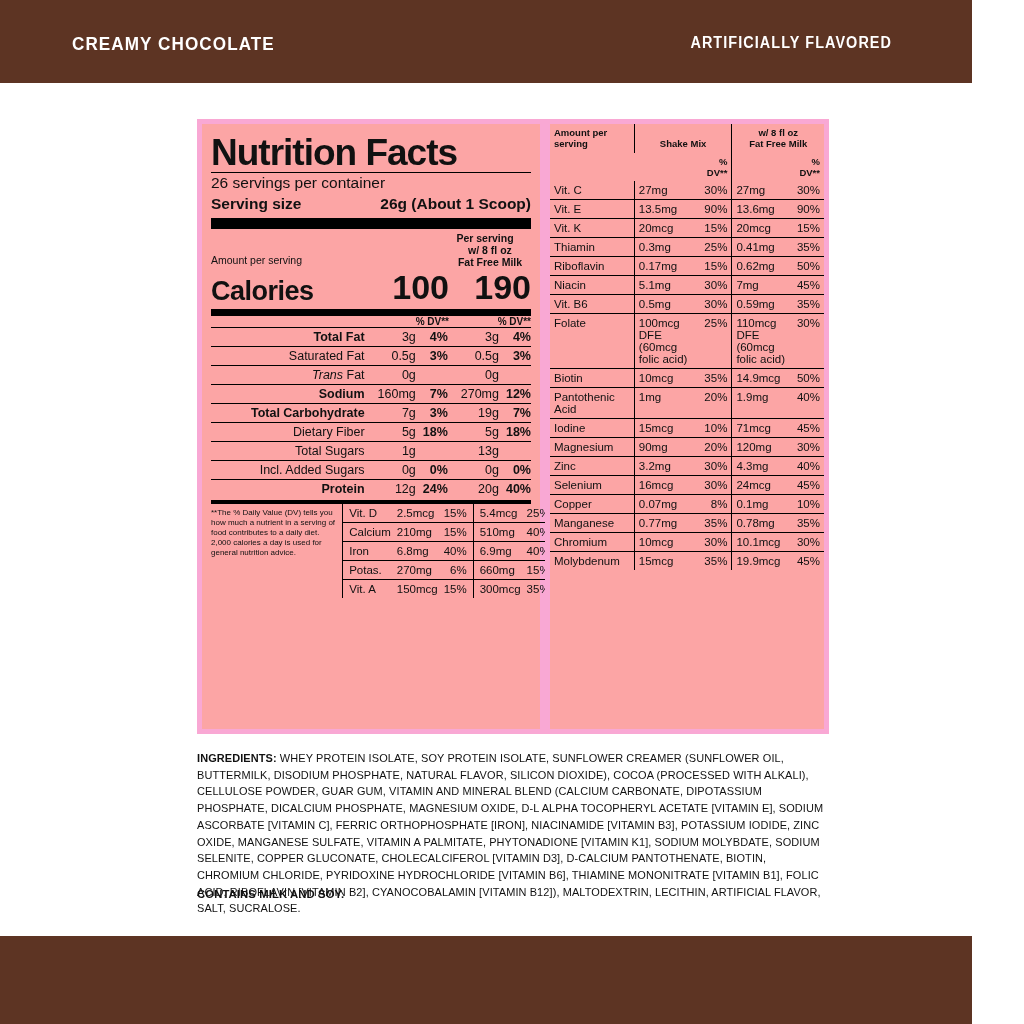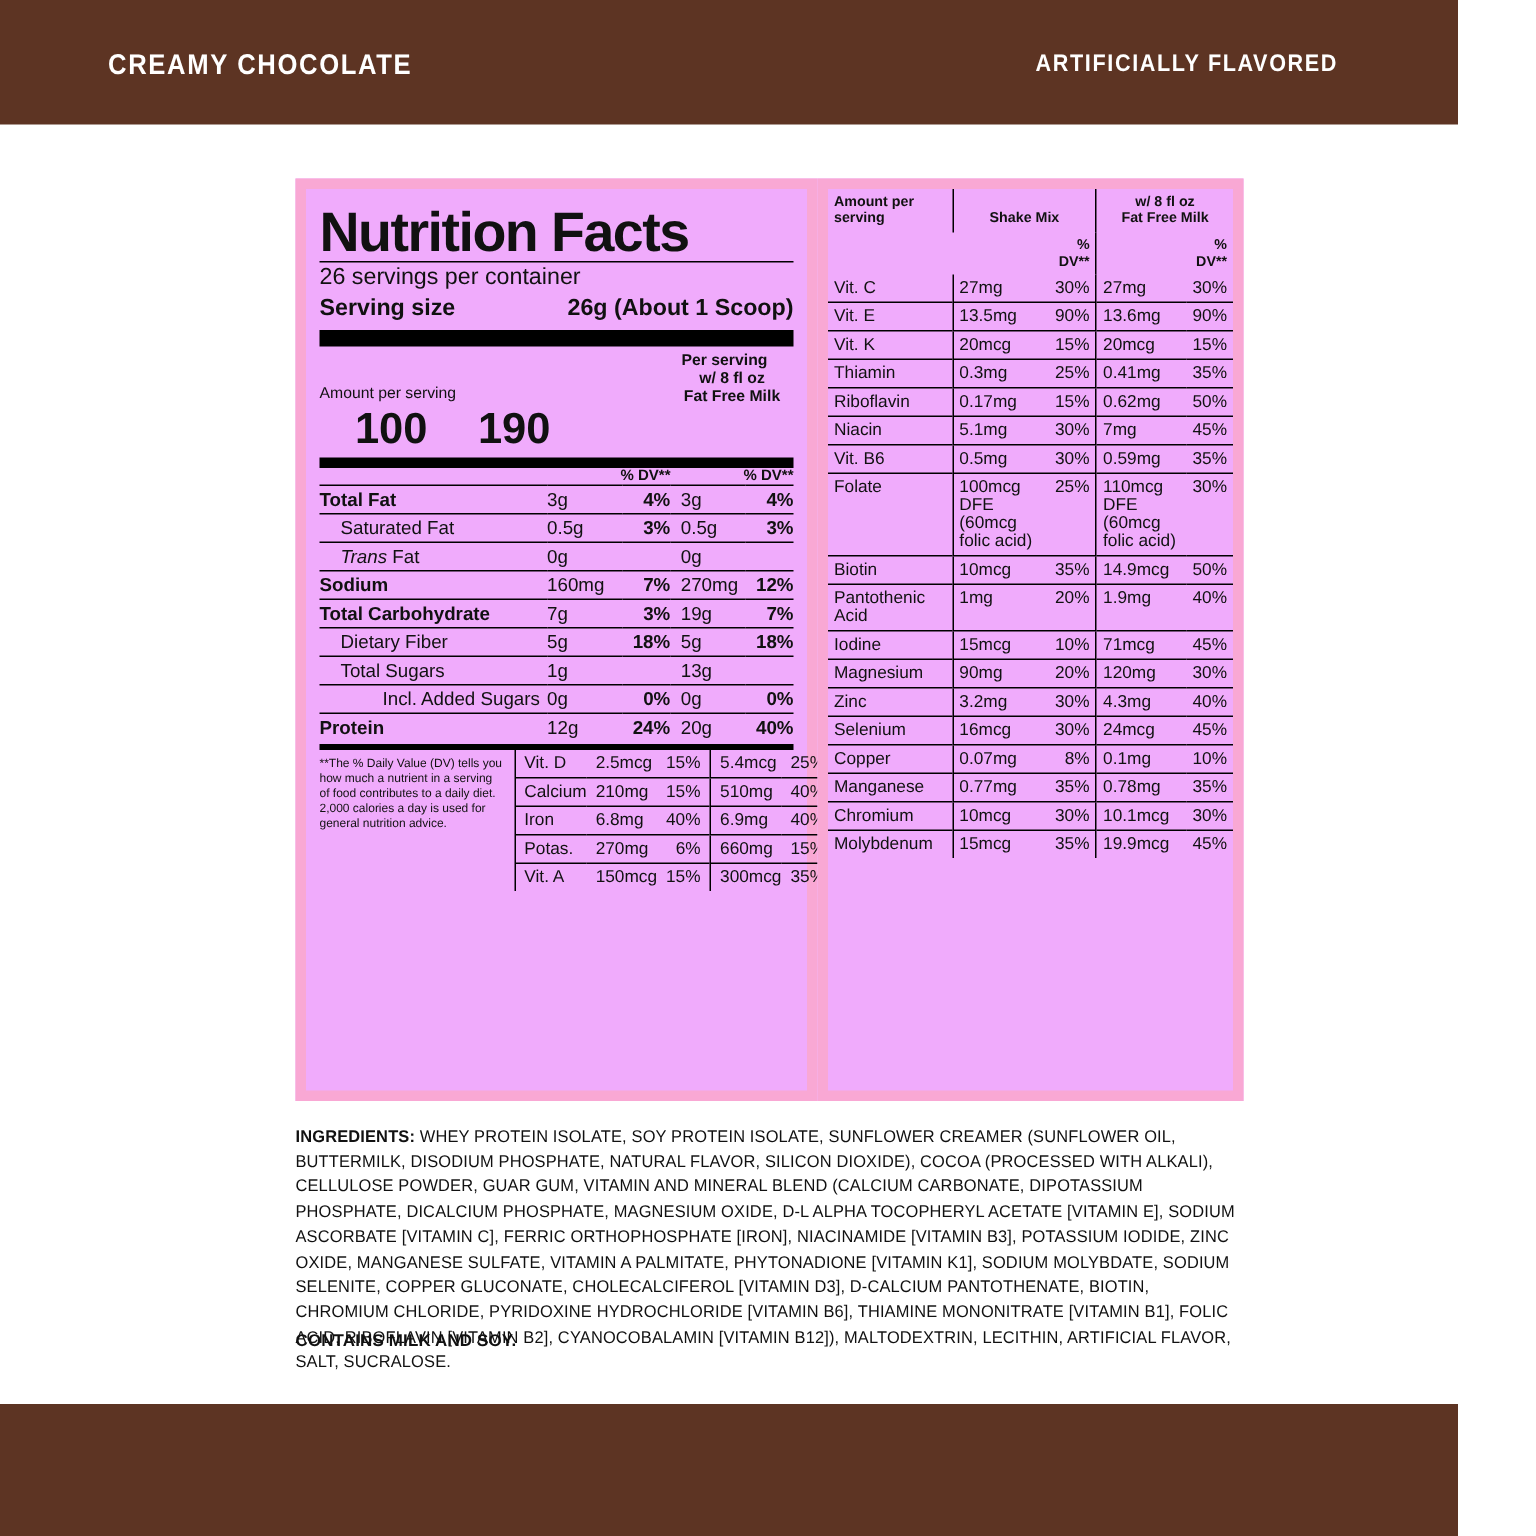--- a/index.html
+++ b/index.html
@@ -39,8 +39,8 @@
     position:absolute; left:197px; top:119px; width:632px;
   }
   .panel {
-    border:7px solid #f9a8d4;
-    background:#f0abfc;
+    border:5px solid #f9a8d4;
+    background:#fca5a5;
   }
   #main-panel {
     position:absolute; left:0; top:0; width:348px; height:615px;

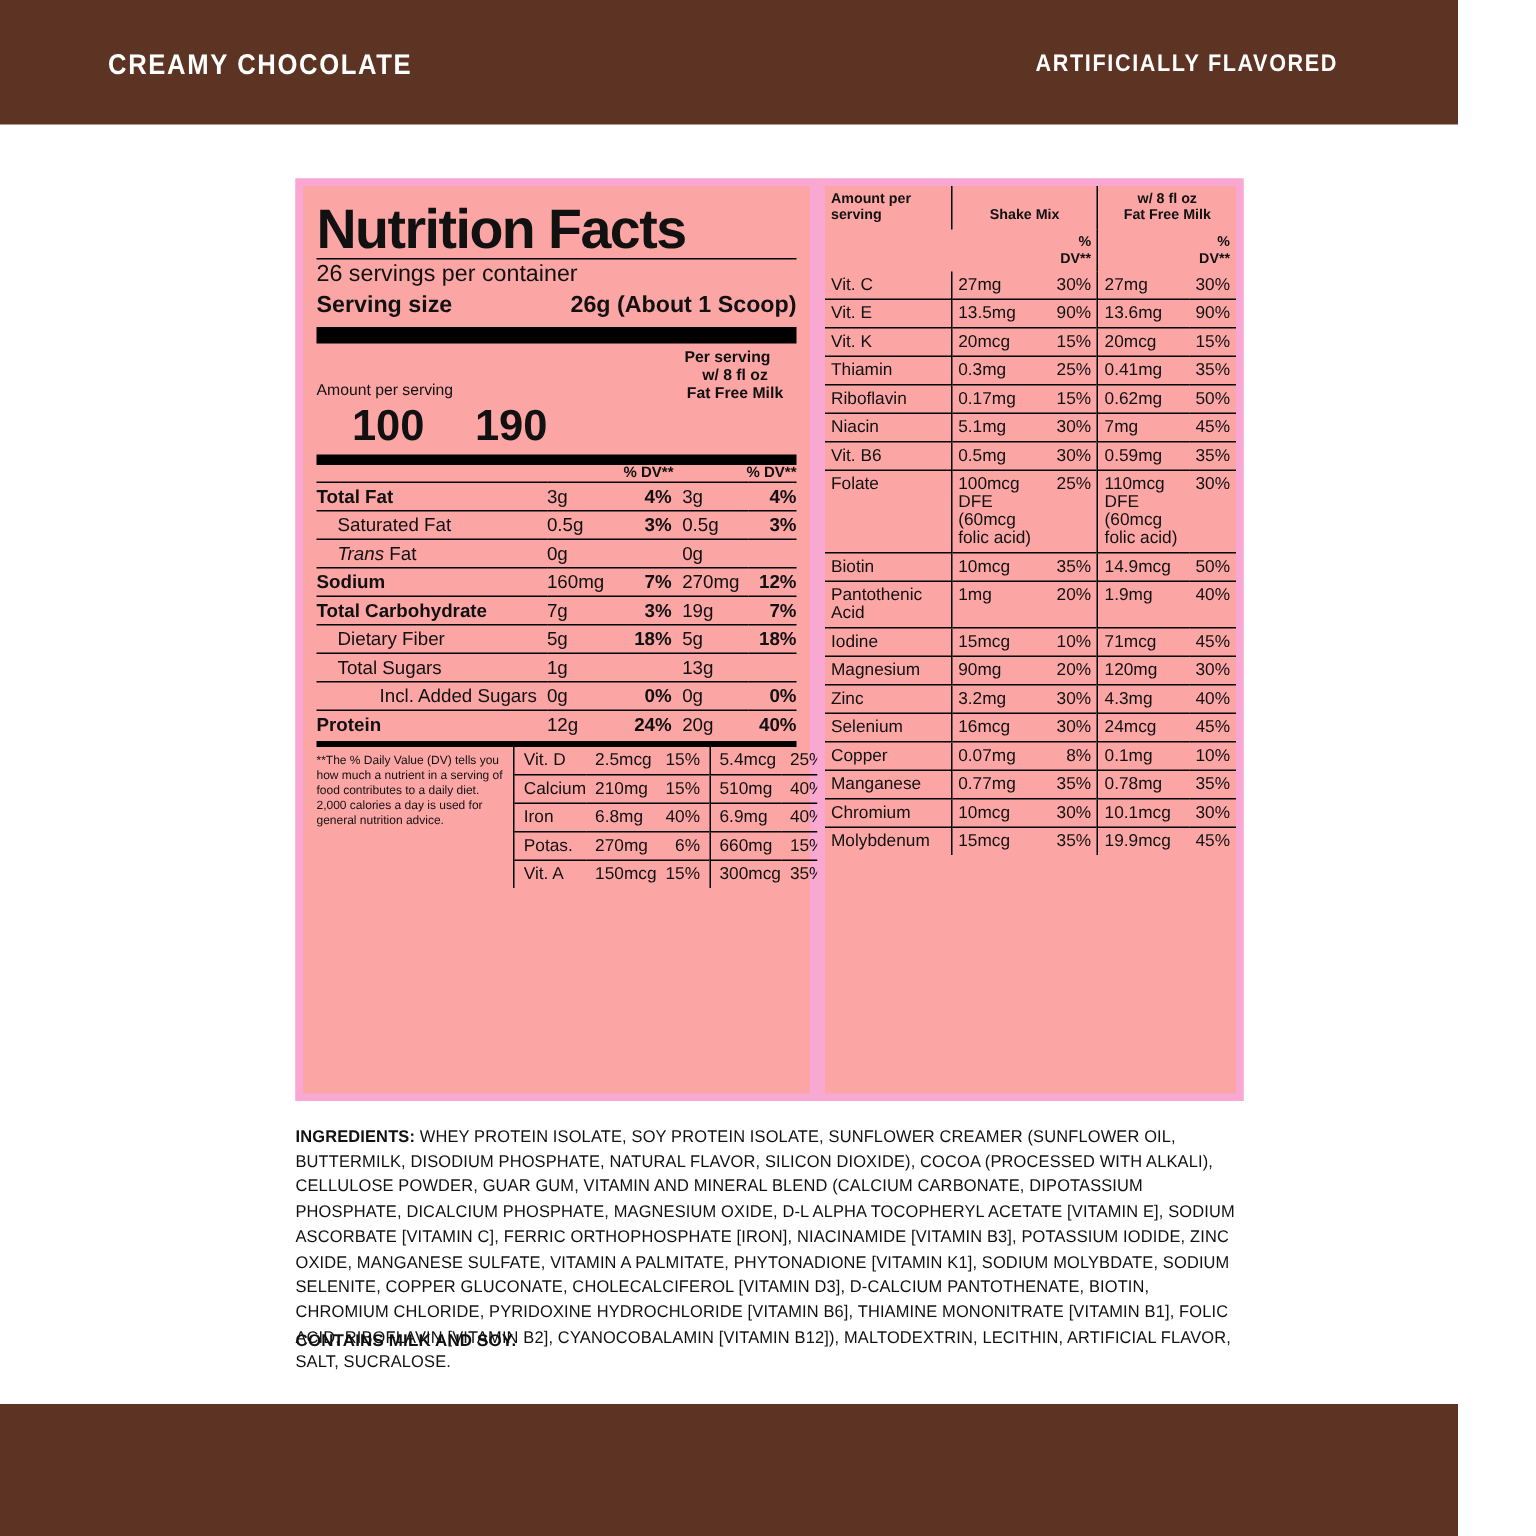--- a/index.html
+++ b/index.html
@@ -169,6 +169,7 @@
     </div>
 
     <div class="cal-row">
+      <span class="cal-label">Calories</span>
       <span class="cal-val" style="width:72px;">100</span>
       <span class="cal-val" style="width:82px;">190</span>
     </div>

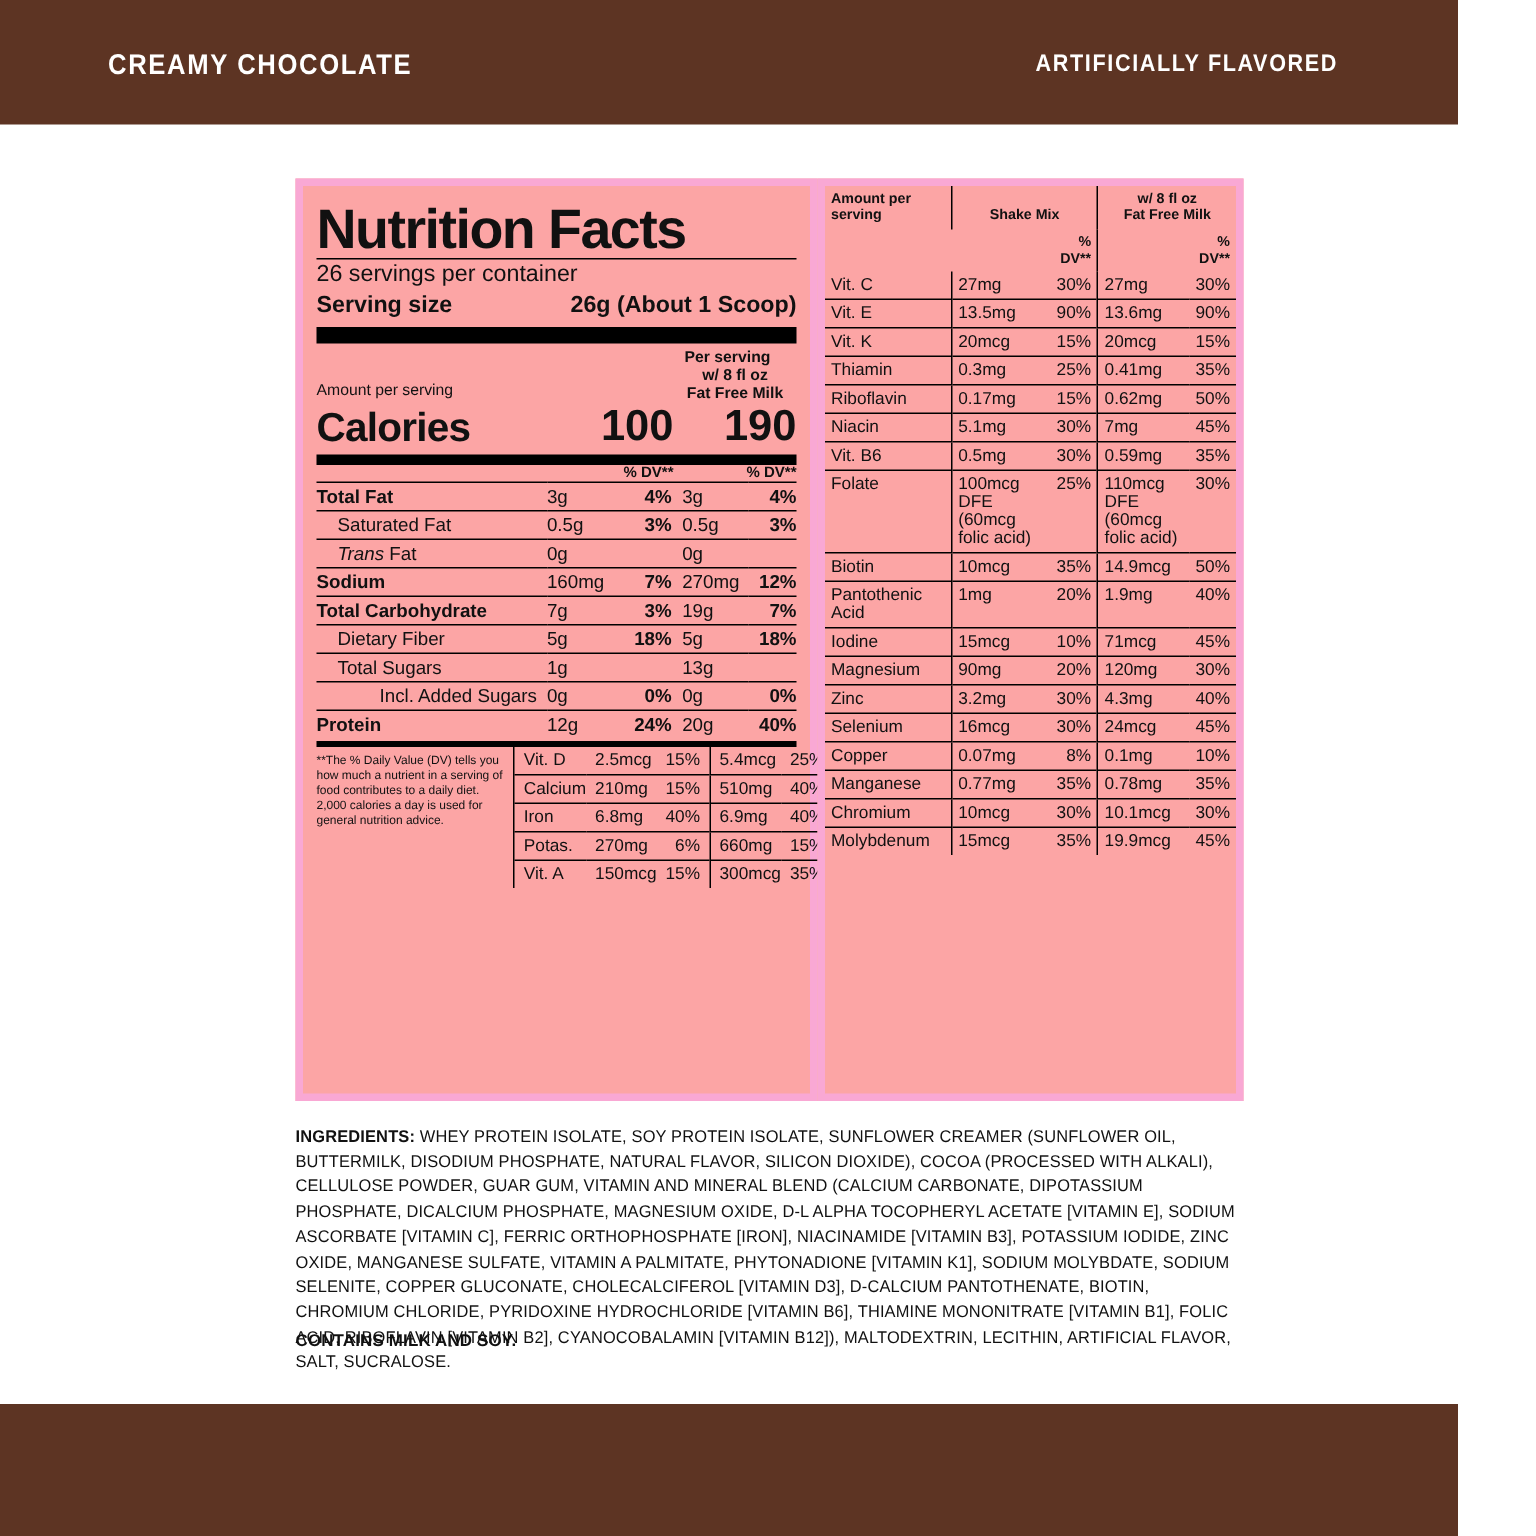--- a/index.html
+++ b/index.html
@@ -77,7 +77,7 @@
 
   .cal-row { display:flex; align-items:flex-end; }
   .cal-label { font-size:27px; font-weight:bold; flex:1; letter-spacing:-0.5px; }
-  .cal-val { font-size:29px; font-weight:bold; text-align:right; }
+  .cal-val { font-size:34px; font-weight:bold; text-align:right; }
 
   .dv-row { display:flex; font-size:10px; font-weight:bold; }
   .dv-row .dv-cell { text-align:right; }

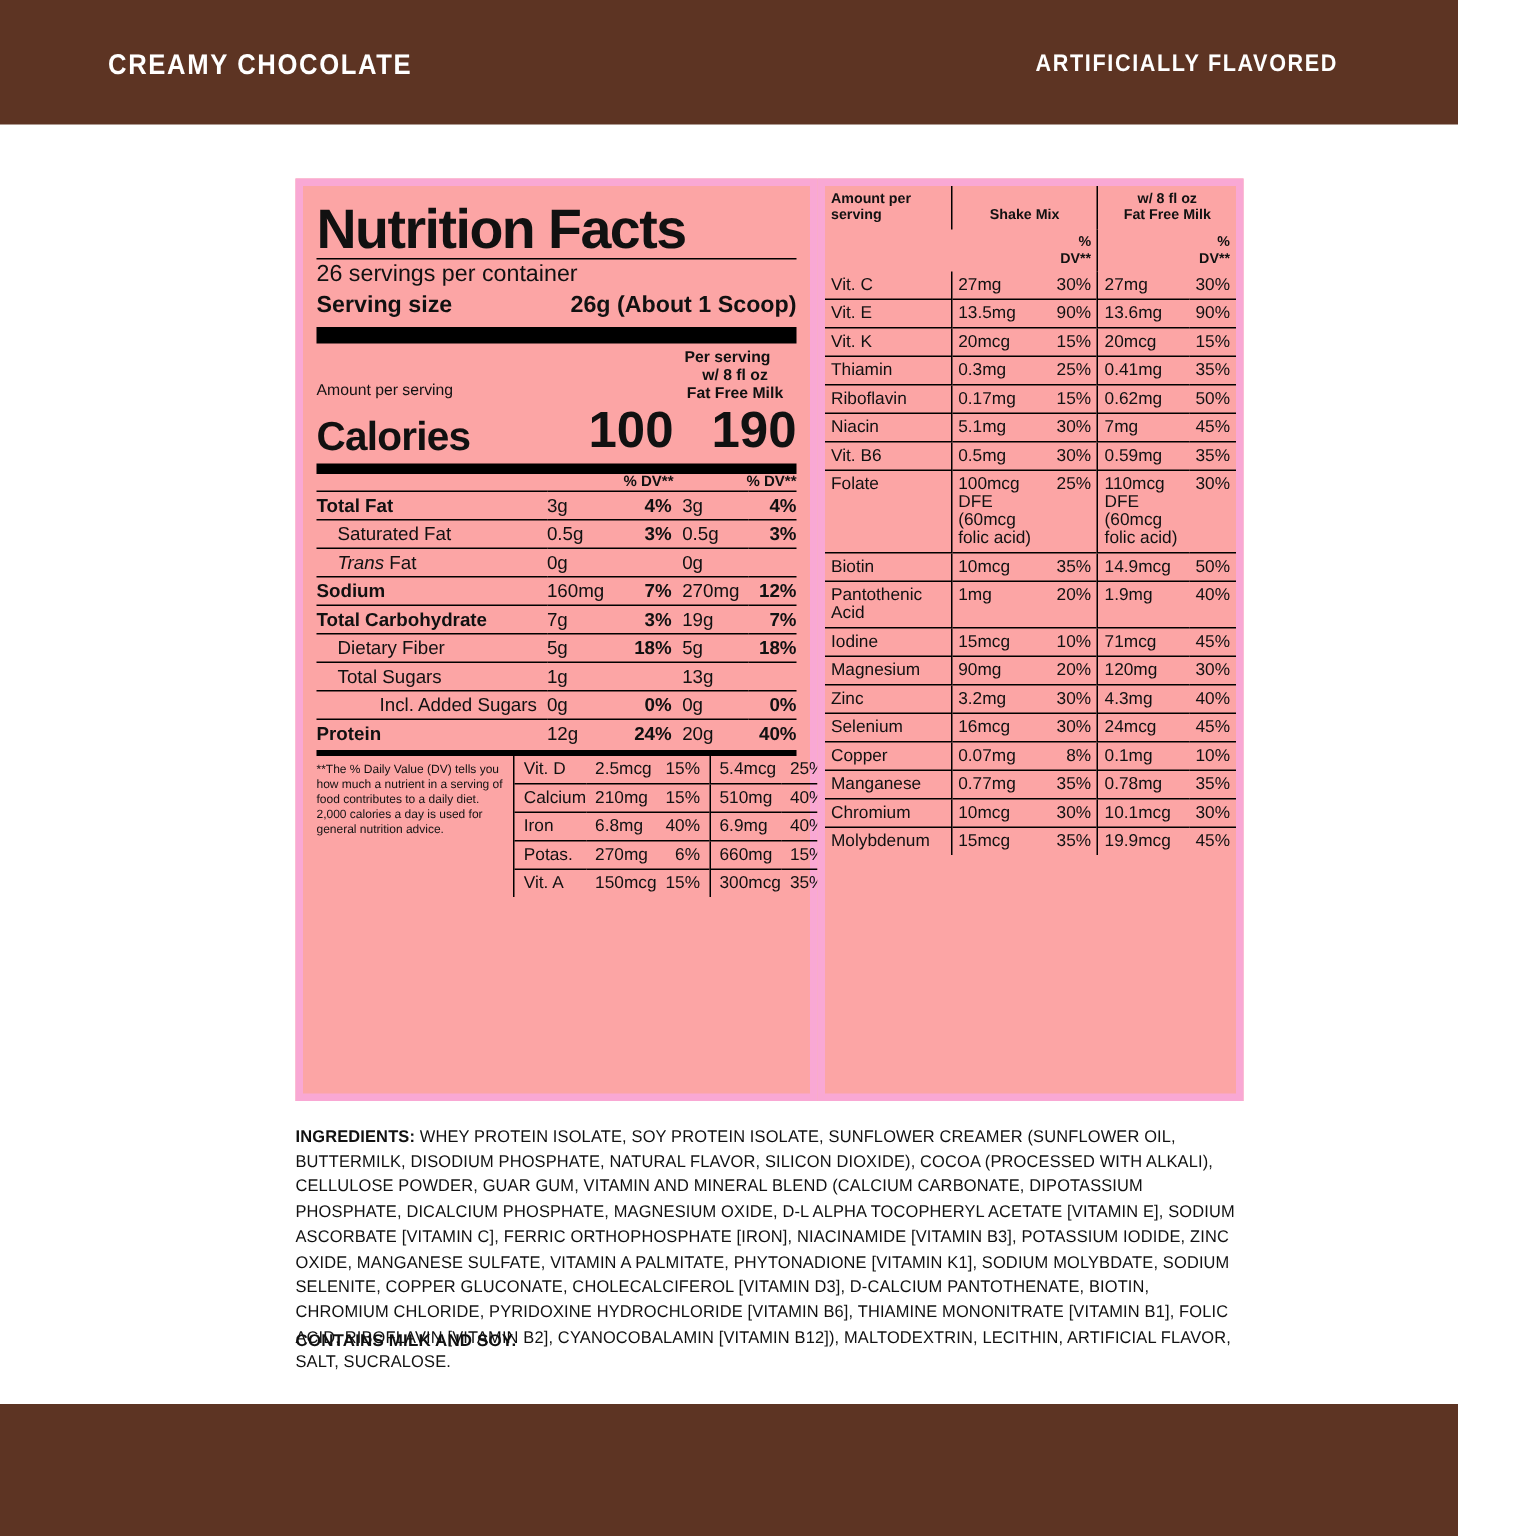--- a/index.html
+++ b/index.html
@@ -84,7 +84,7 @@
 
   table.nf { width:100%; border-collapse:collapse; font-size:12.5px; }
   table.nf td { padding:2px 0 2px 0; vertical-align:top; }
-  table.nf tr.line td { border-top:1px solid #000; }
+  table.nf tr.line td { border-top:1px solid #000;text-align:right; }
   .bold { font-weight:bold; }
   .indent1 { padding-left:14px !important; }
   .indent2 { padding-left:42px !important; }

